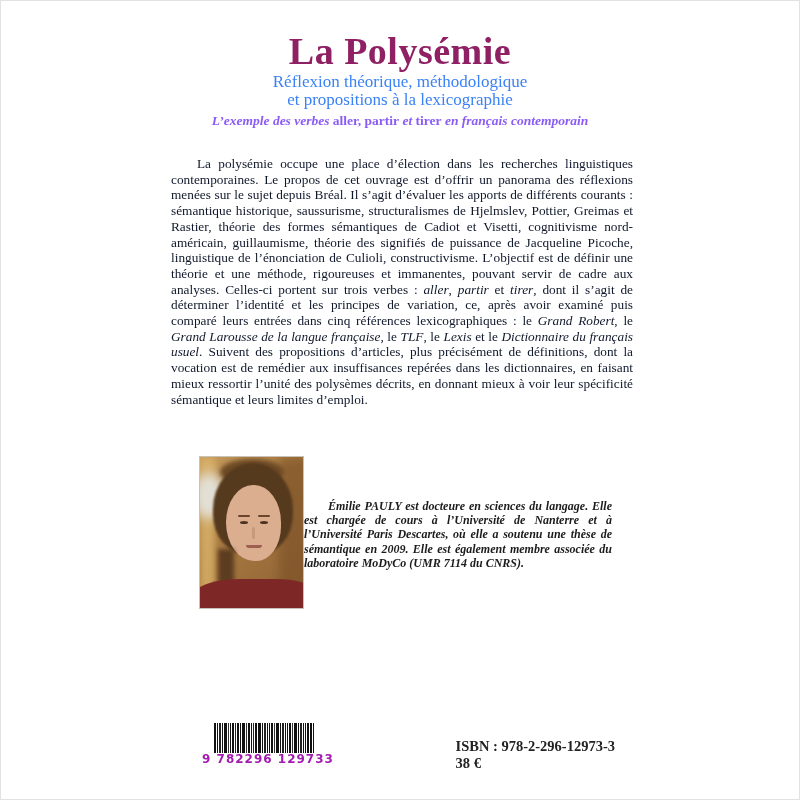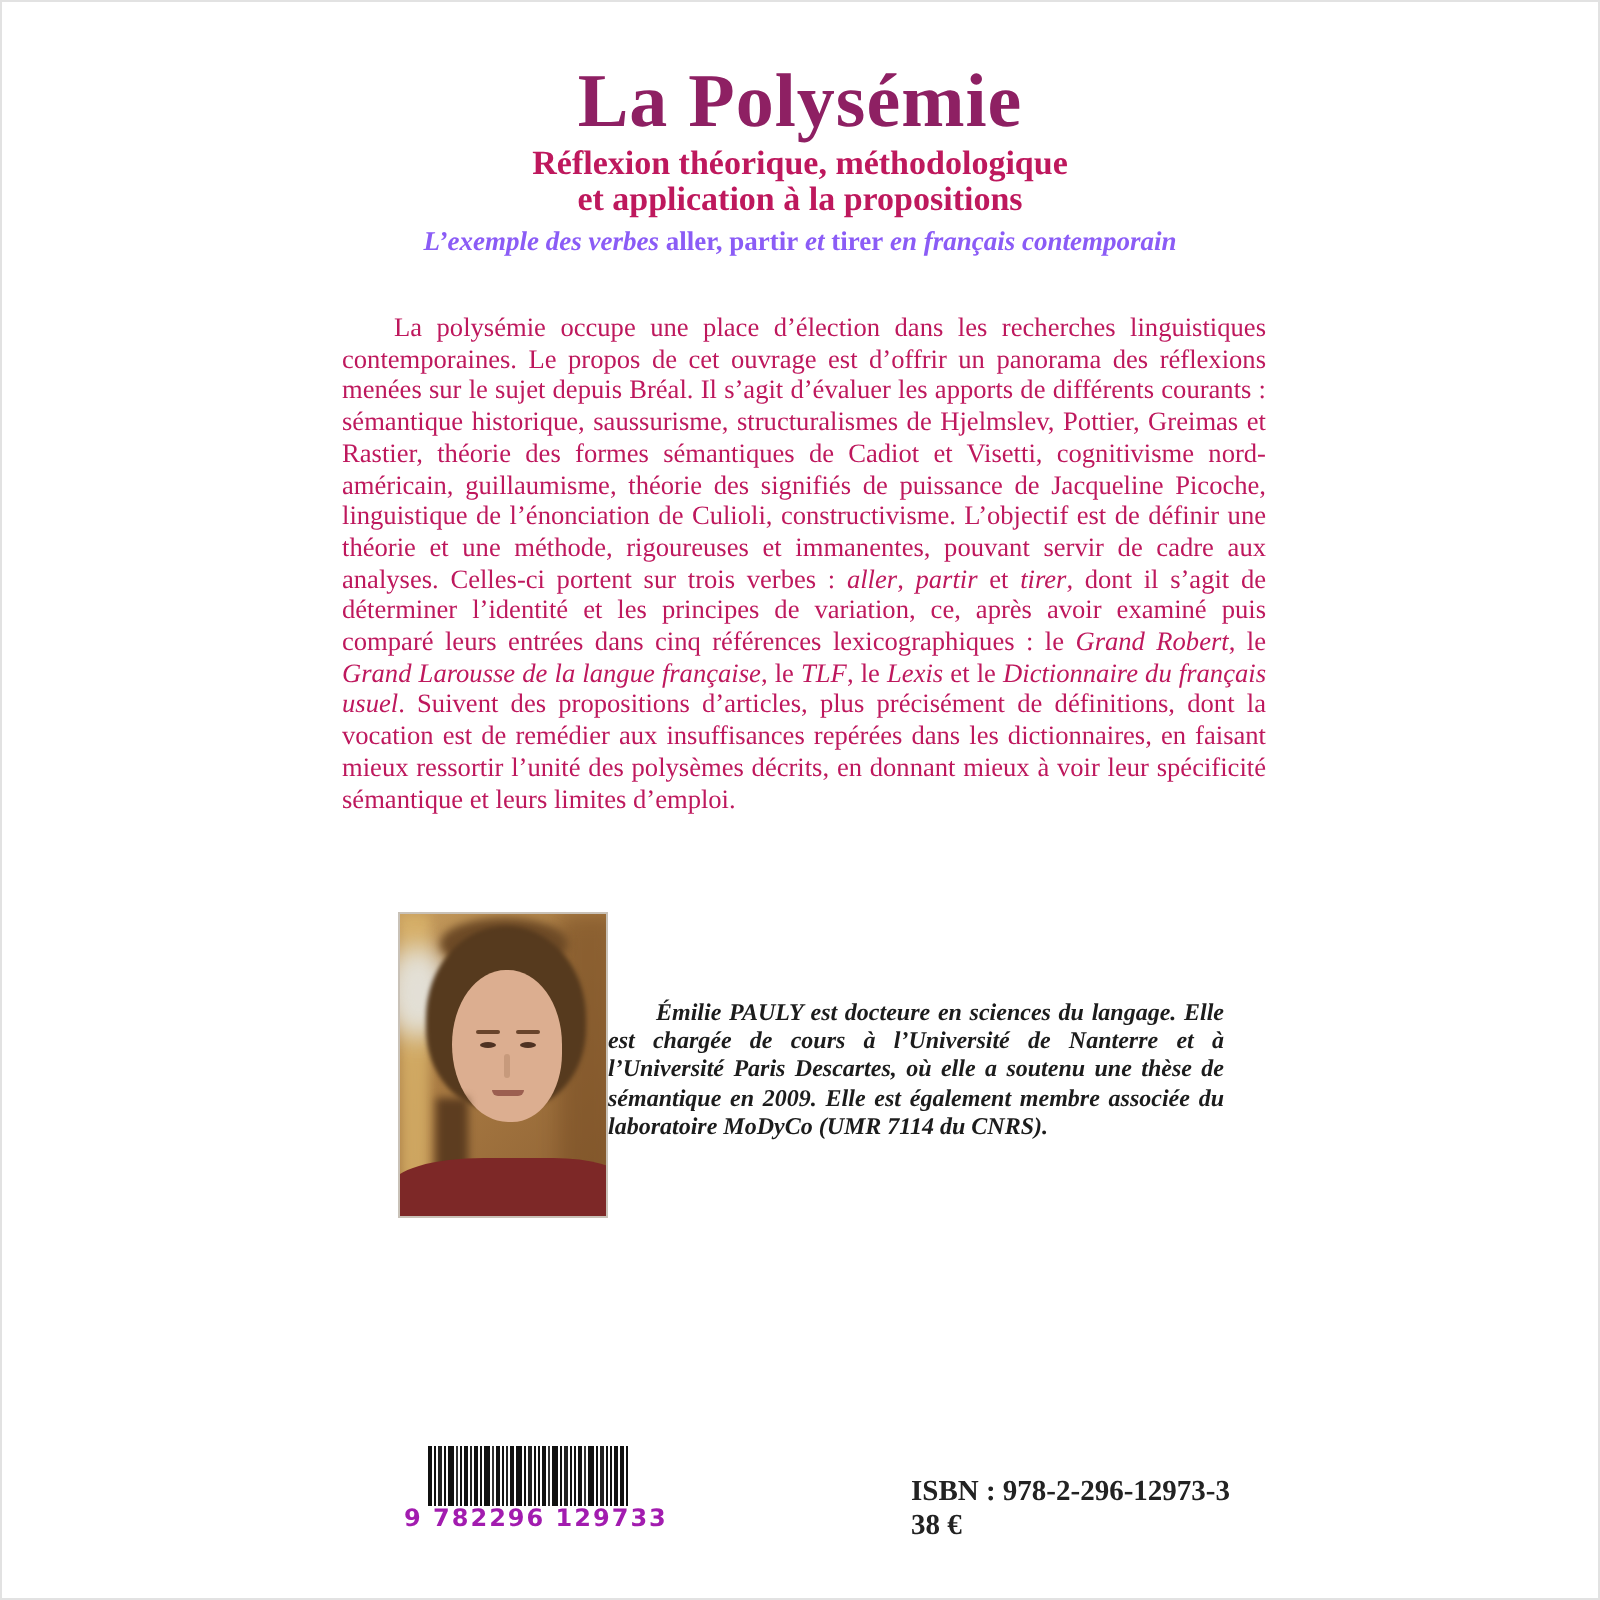--- a/index.html
+++ b/index.html
@@ -15,7 +15,7 @@
   }
   .subtitle{
     position:absolute;left:0;top:72px;width:100%;text-align:center;
-    font-size:17px;font-weight:bold;color:#be185d;line-height:18px;
+    font-size:17px;font-weight:normal;color:#3b82f6;line-height:18px;
   }
   .tagline{
     position:absolute;left:0;top:112px;width:100%;text-align:center;

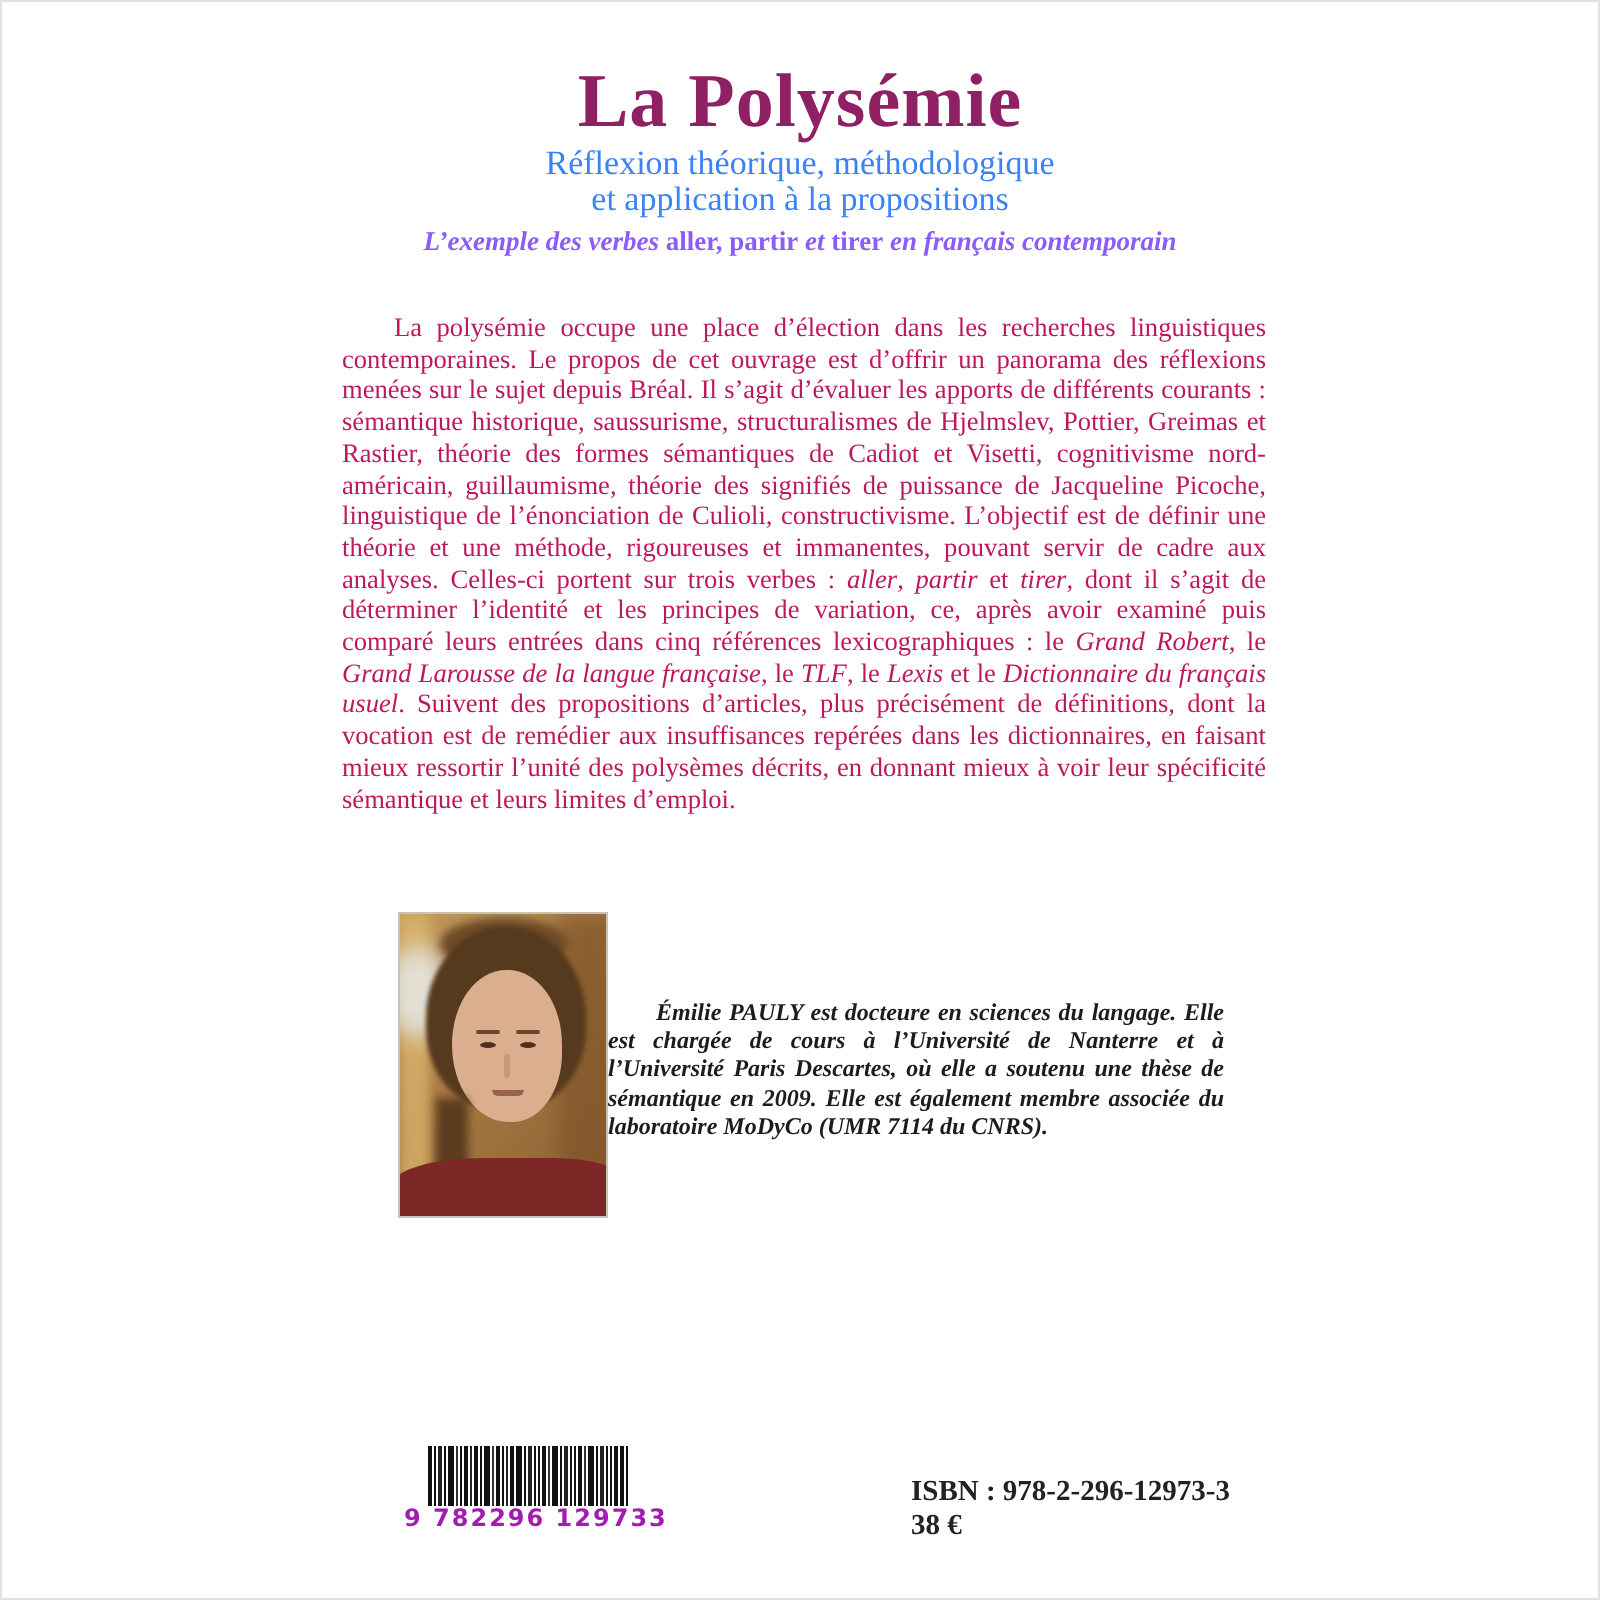--- a/index.html
+++ b/index.html
@@ -78,7 +78,7 @@
 
   <div class="subtitle">
     <div>Réflexion théorique, méthodologique</div>
-    <div>et application à la propositions</div>
+    <div>et propositions à la lexicographie</div>
   </div>
 
   <div class="tagline"><span class="seg-i">L’exemple des verbes </span><span class="seg-n">aller, partir</span><span class="seg-i"> et </span><span class="seg-n">tirer</span><span class="seg-i"> en français contemporain</span></div>

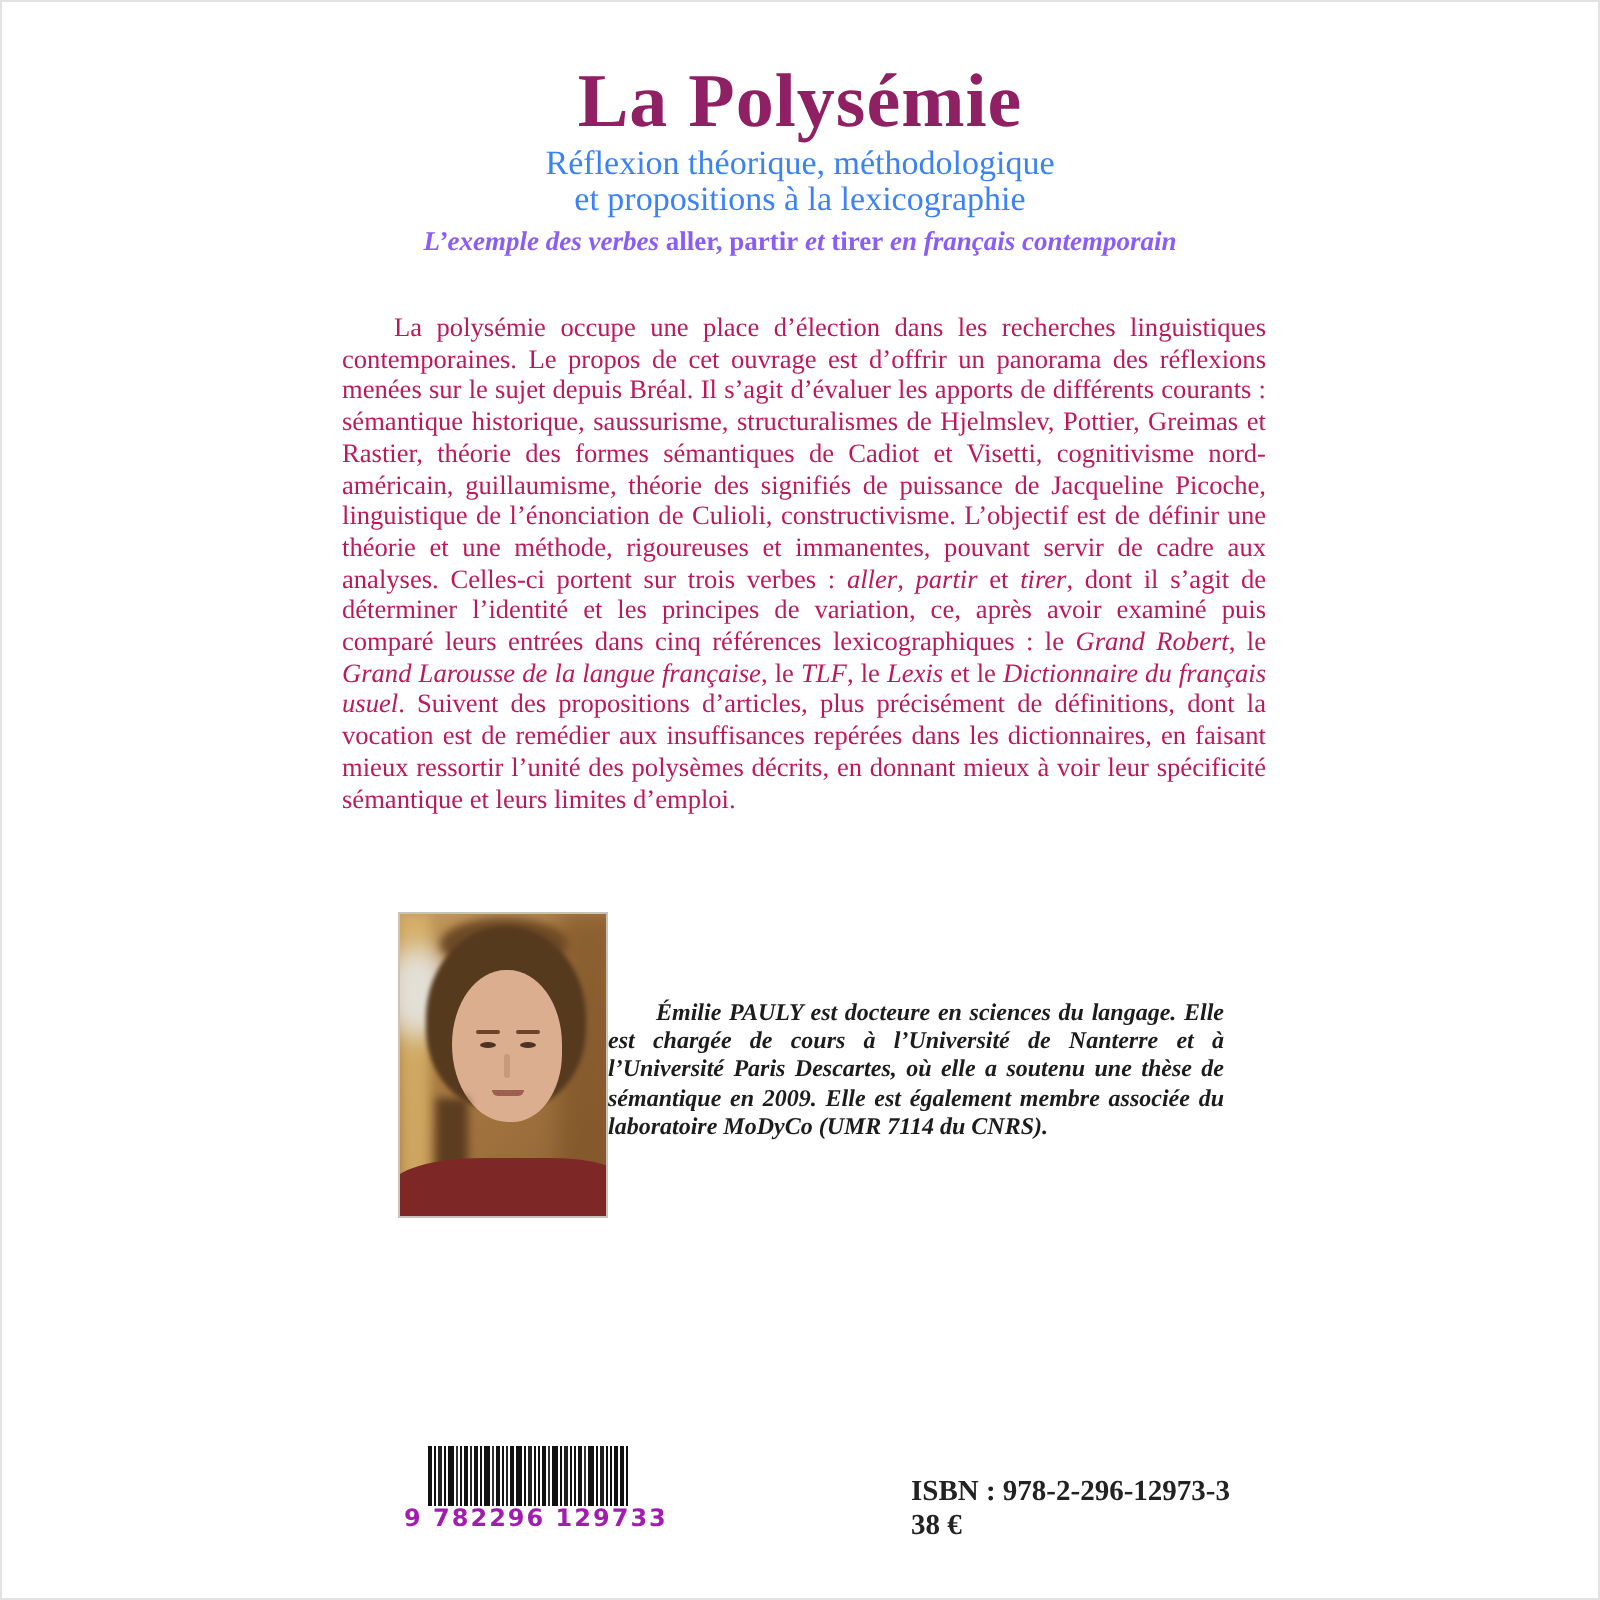--- a/index.html
+++ b/index.html
@@ -25,7 +25,7 @@
   .synopsis{
     position:absolute;left:170px;top:155px;width:462px;
     font-size:13.3px;line-height:15.7px;text-align:justify;
-    text-indent:26px;color:#be185d;
+    text-indent:26px;color:#0f172a;
   }
   
   .photo{

